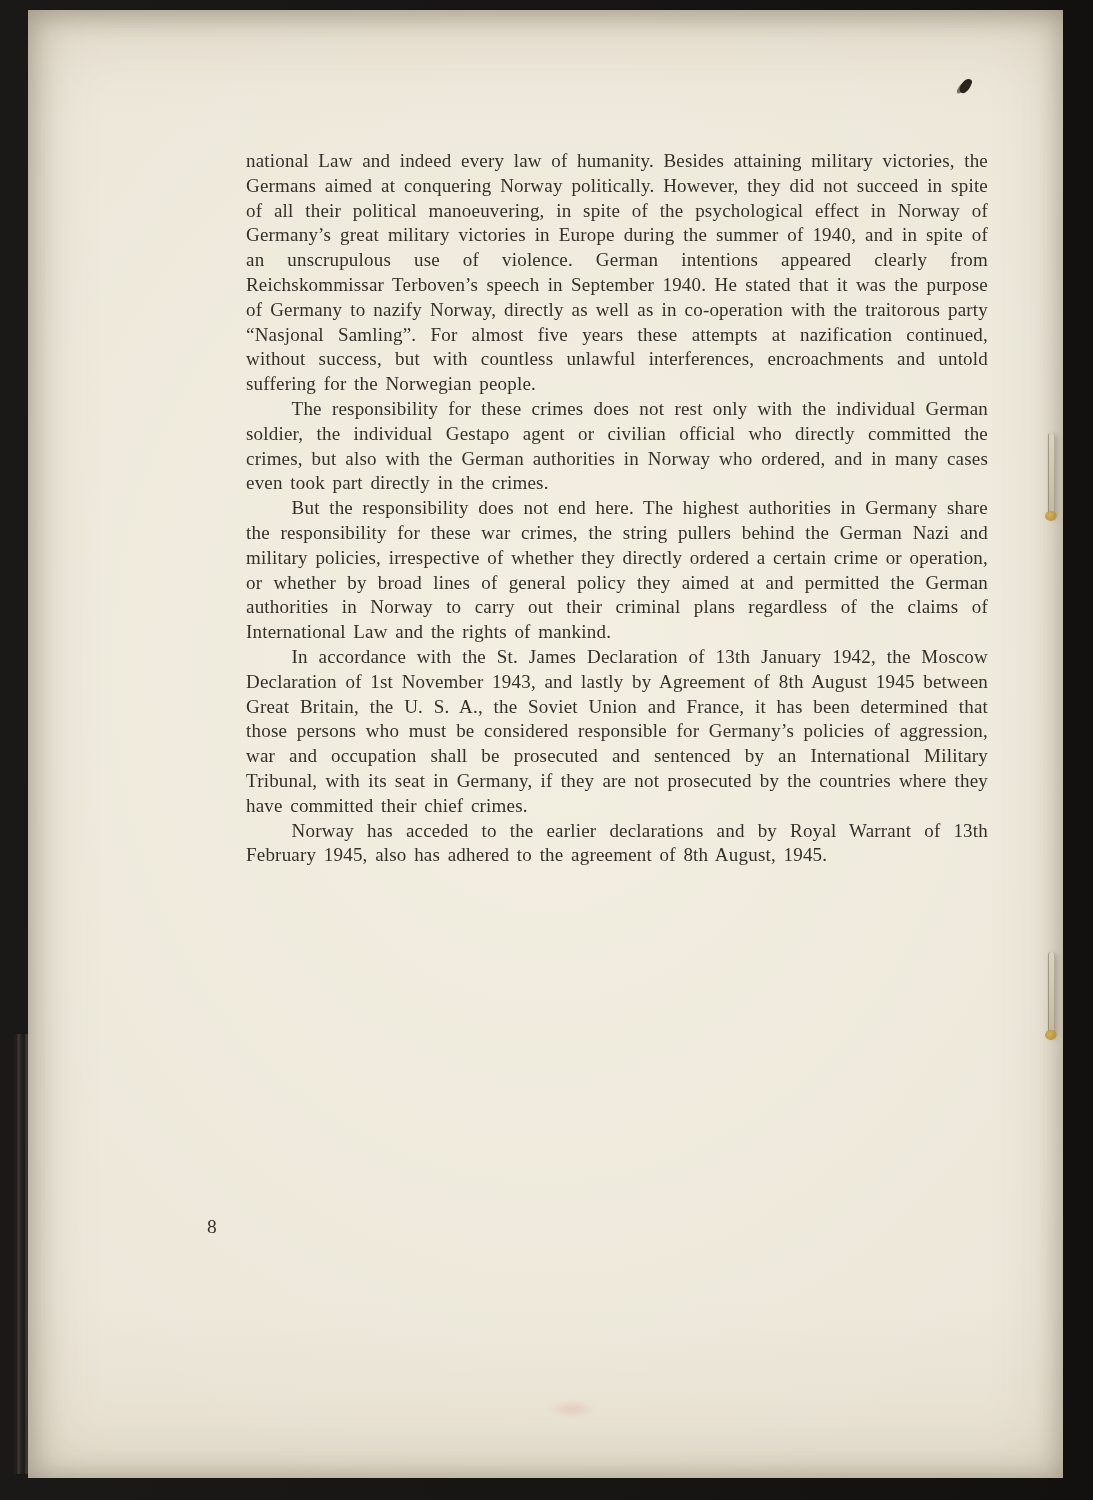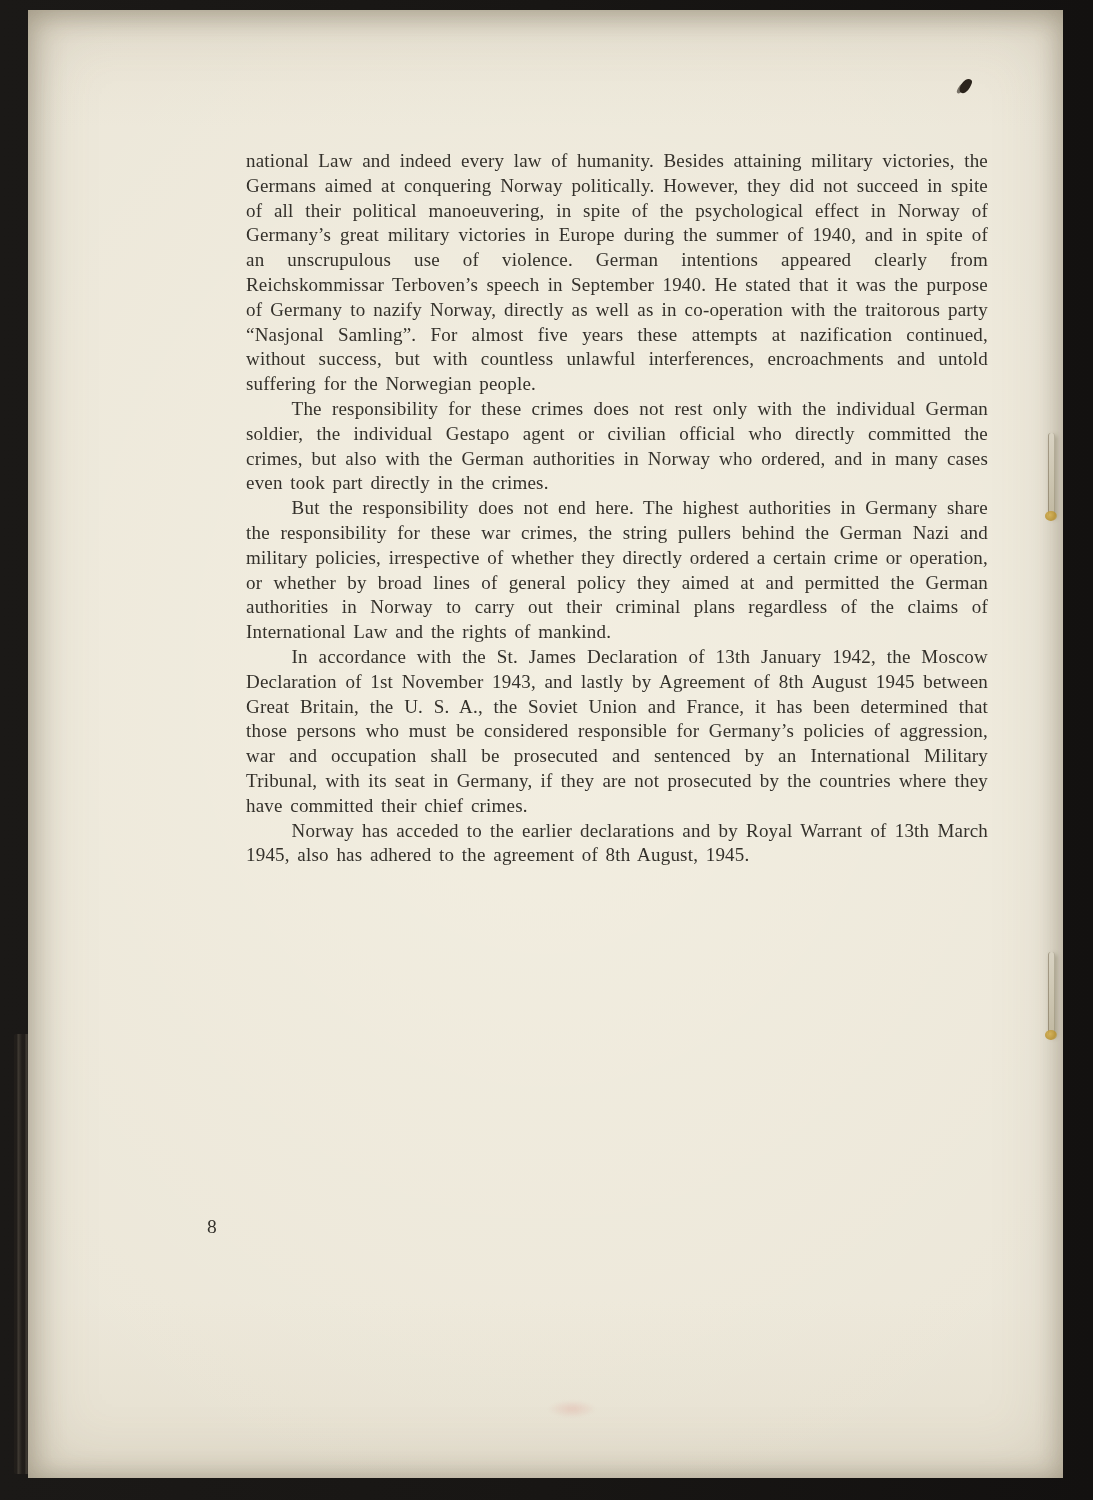--- a/index.html
+++ b/index.html
@@ -140,7 +140,7 @@
       <p>The responsibility for these crimes does not rest only with the individual German soldier, the individual Gestapo agent or civilian official who directly committed the crimes, but also with the German authorities in Norway who ordered, and in many cases even took part directly in the crimes.</p>
       <p>But the responsibility does not end here.  The highest authorities in Germany share the responsibility for these war crimes, the string pullers behind the German Nazi and military policies, irrespective of whether they directly ordered a certain crime or operation, or whether by broad lines of general policy they aimed at and permitted the German authorities in Norway to carry out their criminal plans regardless of the claims of International Law and the rights of mankind.</p>
       <p>In accordance with the St. James Declaration of 13th January 1942, the Moscow Declaration of 1st November 1943, and lastly by Agreement of 8th August 1945 between Great Britain, the U. S. A., the Soviet Union and France, it has been determined that those persons who must be considered responsible for Germany’s policies of aggression, war and occupation shall be prosecuted and sentenced by an International Military Tribunal, with its seat in Germany, if they are not prosecuted by the countries where they have committed their chief crimes.</p>
-      <p>Norway has acceded to the earlier declarations and by Royal Warrant of 13th March 1945, also has adhered to the agreement of 8th August, 1945.</p>
+      <p>Norway has acceded to the earlier declarations and by Royal Warrant of 13th February 1945, also has adhered to the agreement of 8th August, 1945.</p>
     </div>
 
     <div class="page-number">8</div>

